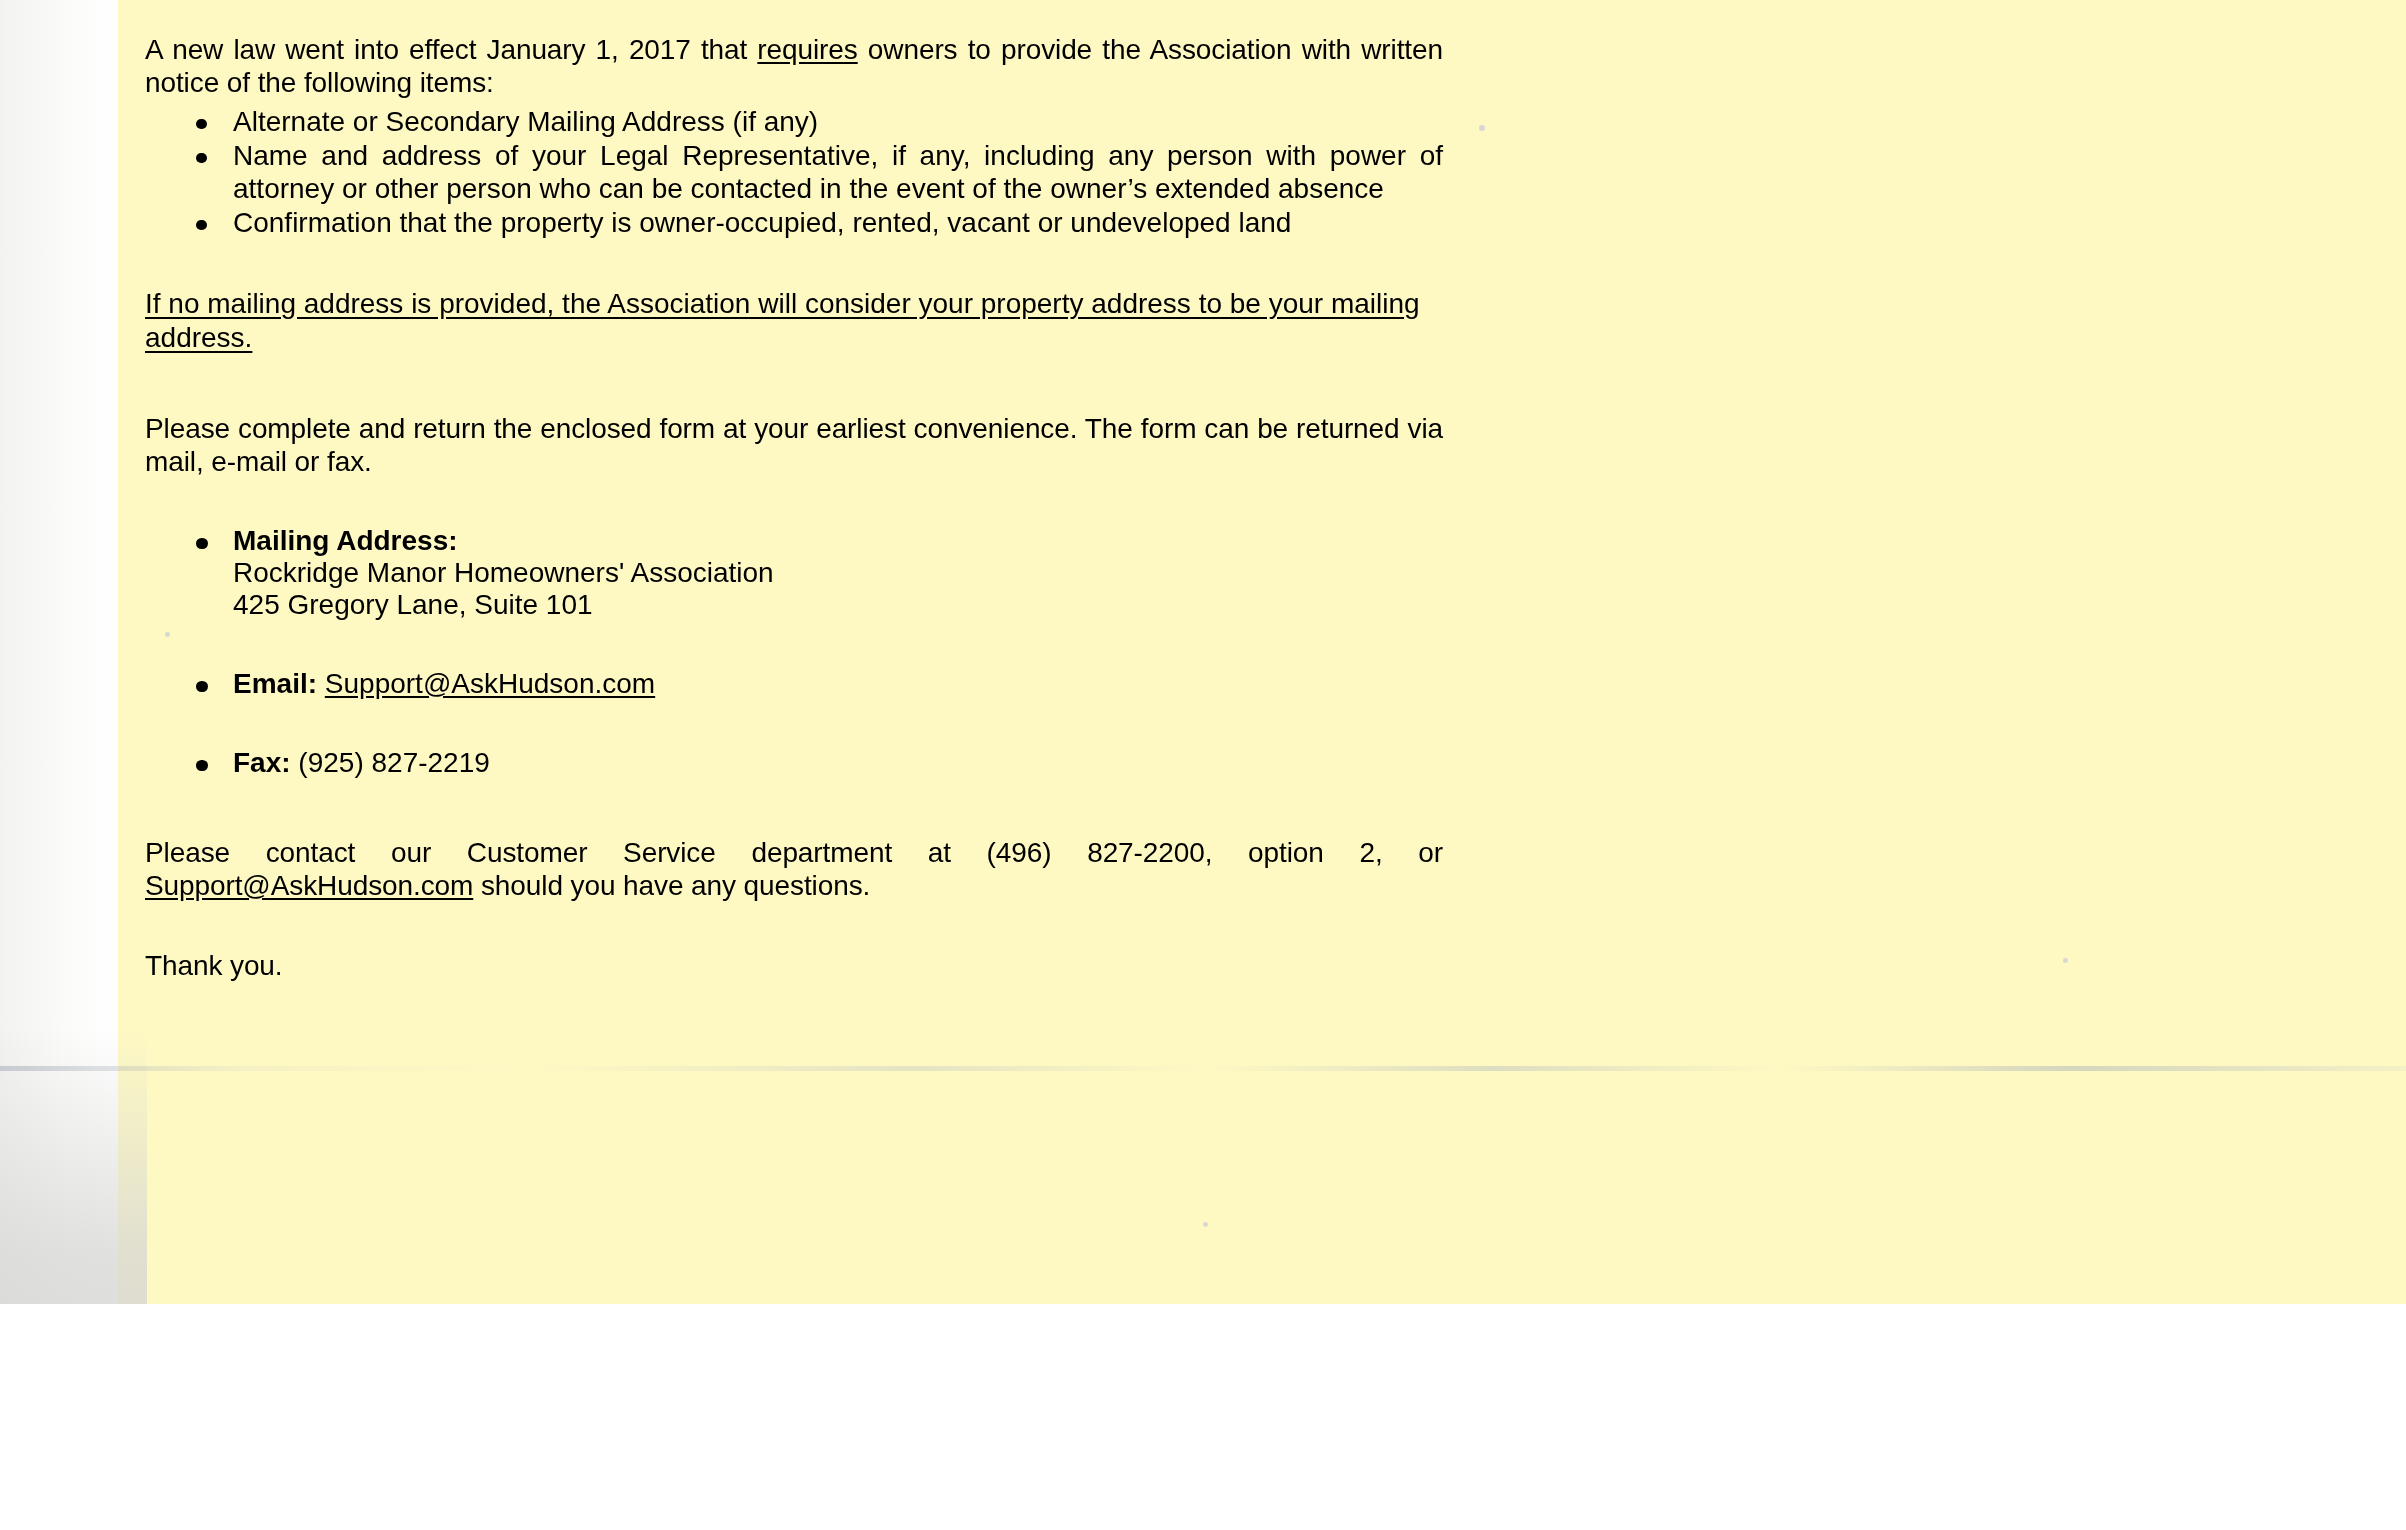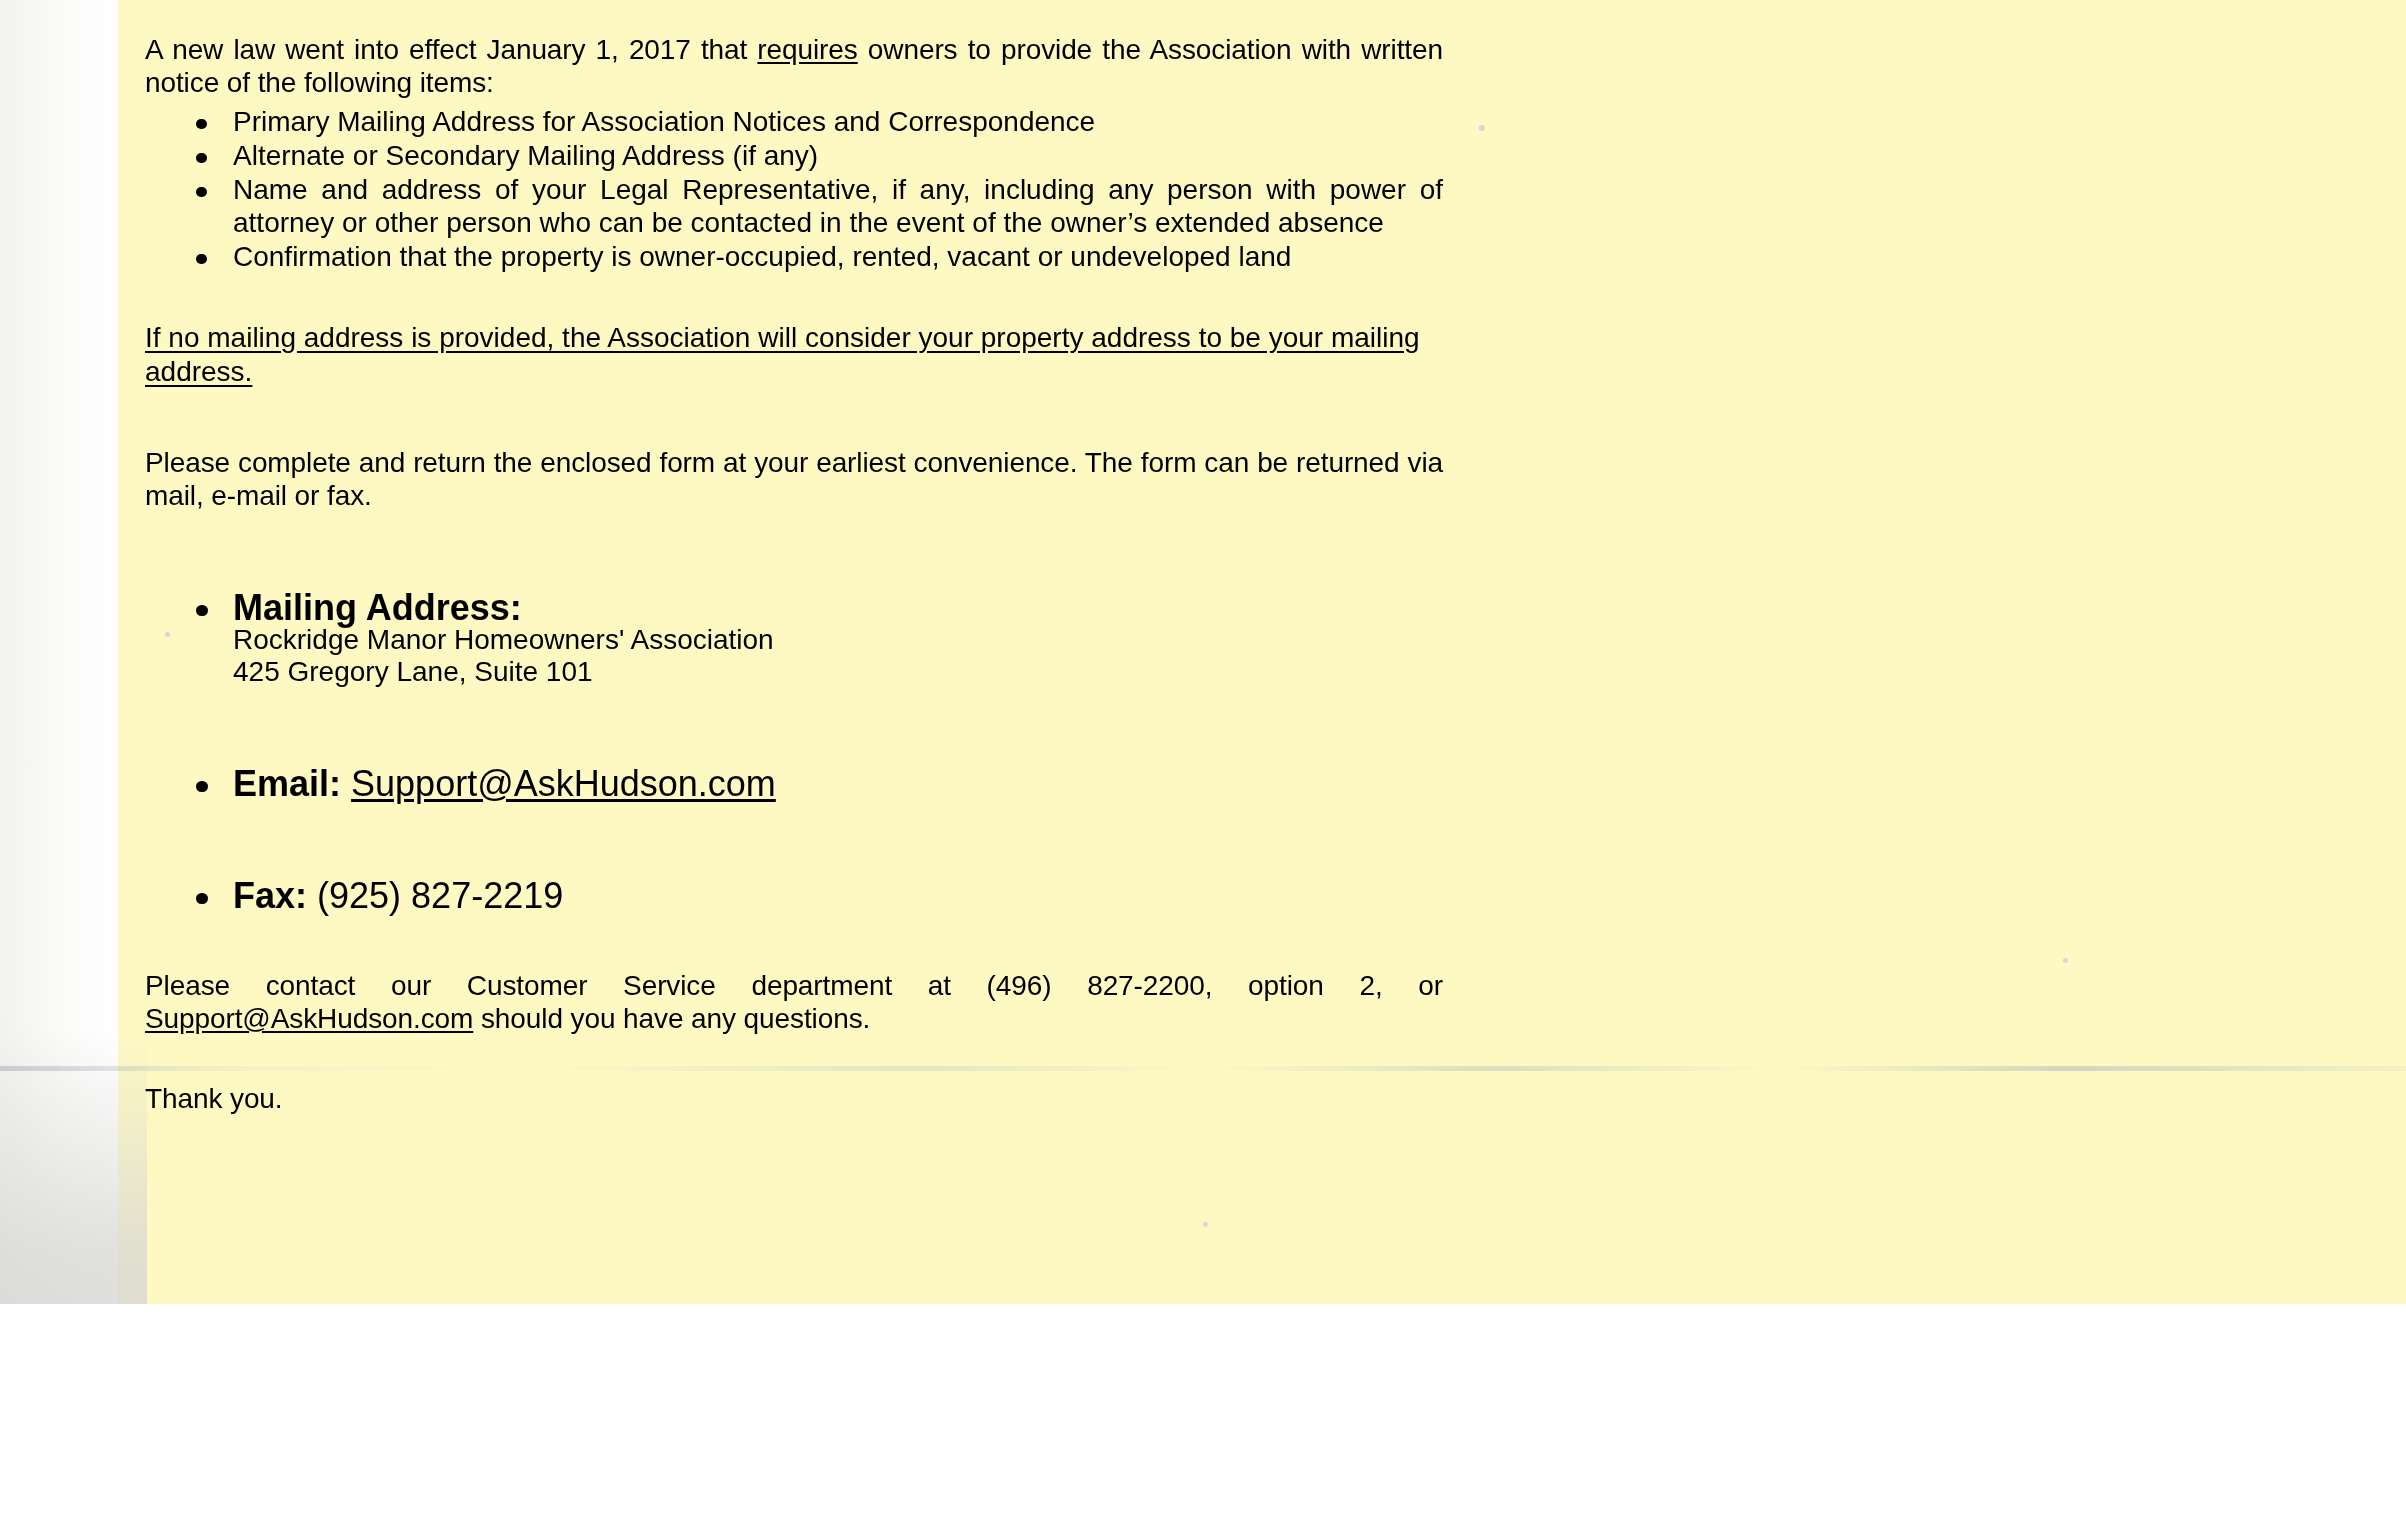--- a/index.html
+++ b/index.html
@@ -168,7 +168,6 @@
     <p class="para"><span>A new law went into effect January 1, 2017 that </span><span class="u">requires</span><span> owners to provide the Association with written notice of the following items:</span></p>
 
     <ul class="bullets">
-      <li class="lastline">Primary Mailing Address for Association Notices and Correspondence</li>
       <li class="lastline">Alternate or Secondary Mailing Address (if any)</li>
       <li>Name and address of your Legal Representative, if any, including any person with power of attorney or other person who can be contacted in the event of the owner’s extended absence</li>
       <li class="lastline">Confirmation that the property is owner-occupied, rented, vacant or undeveloped land</li>

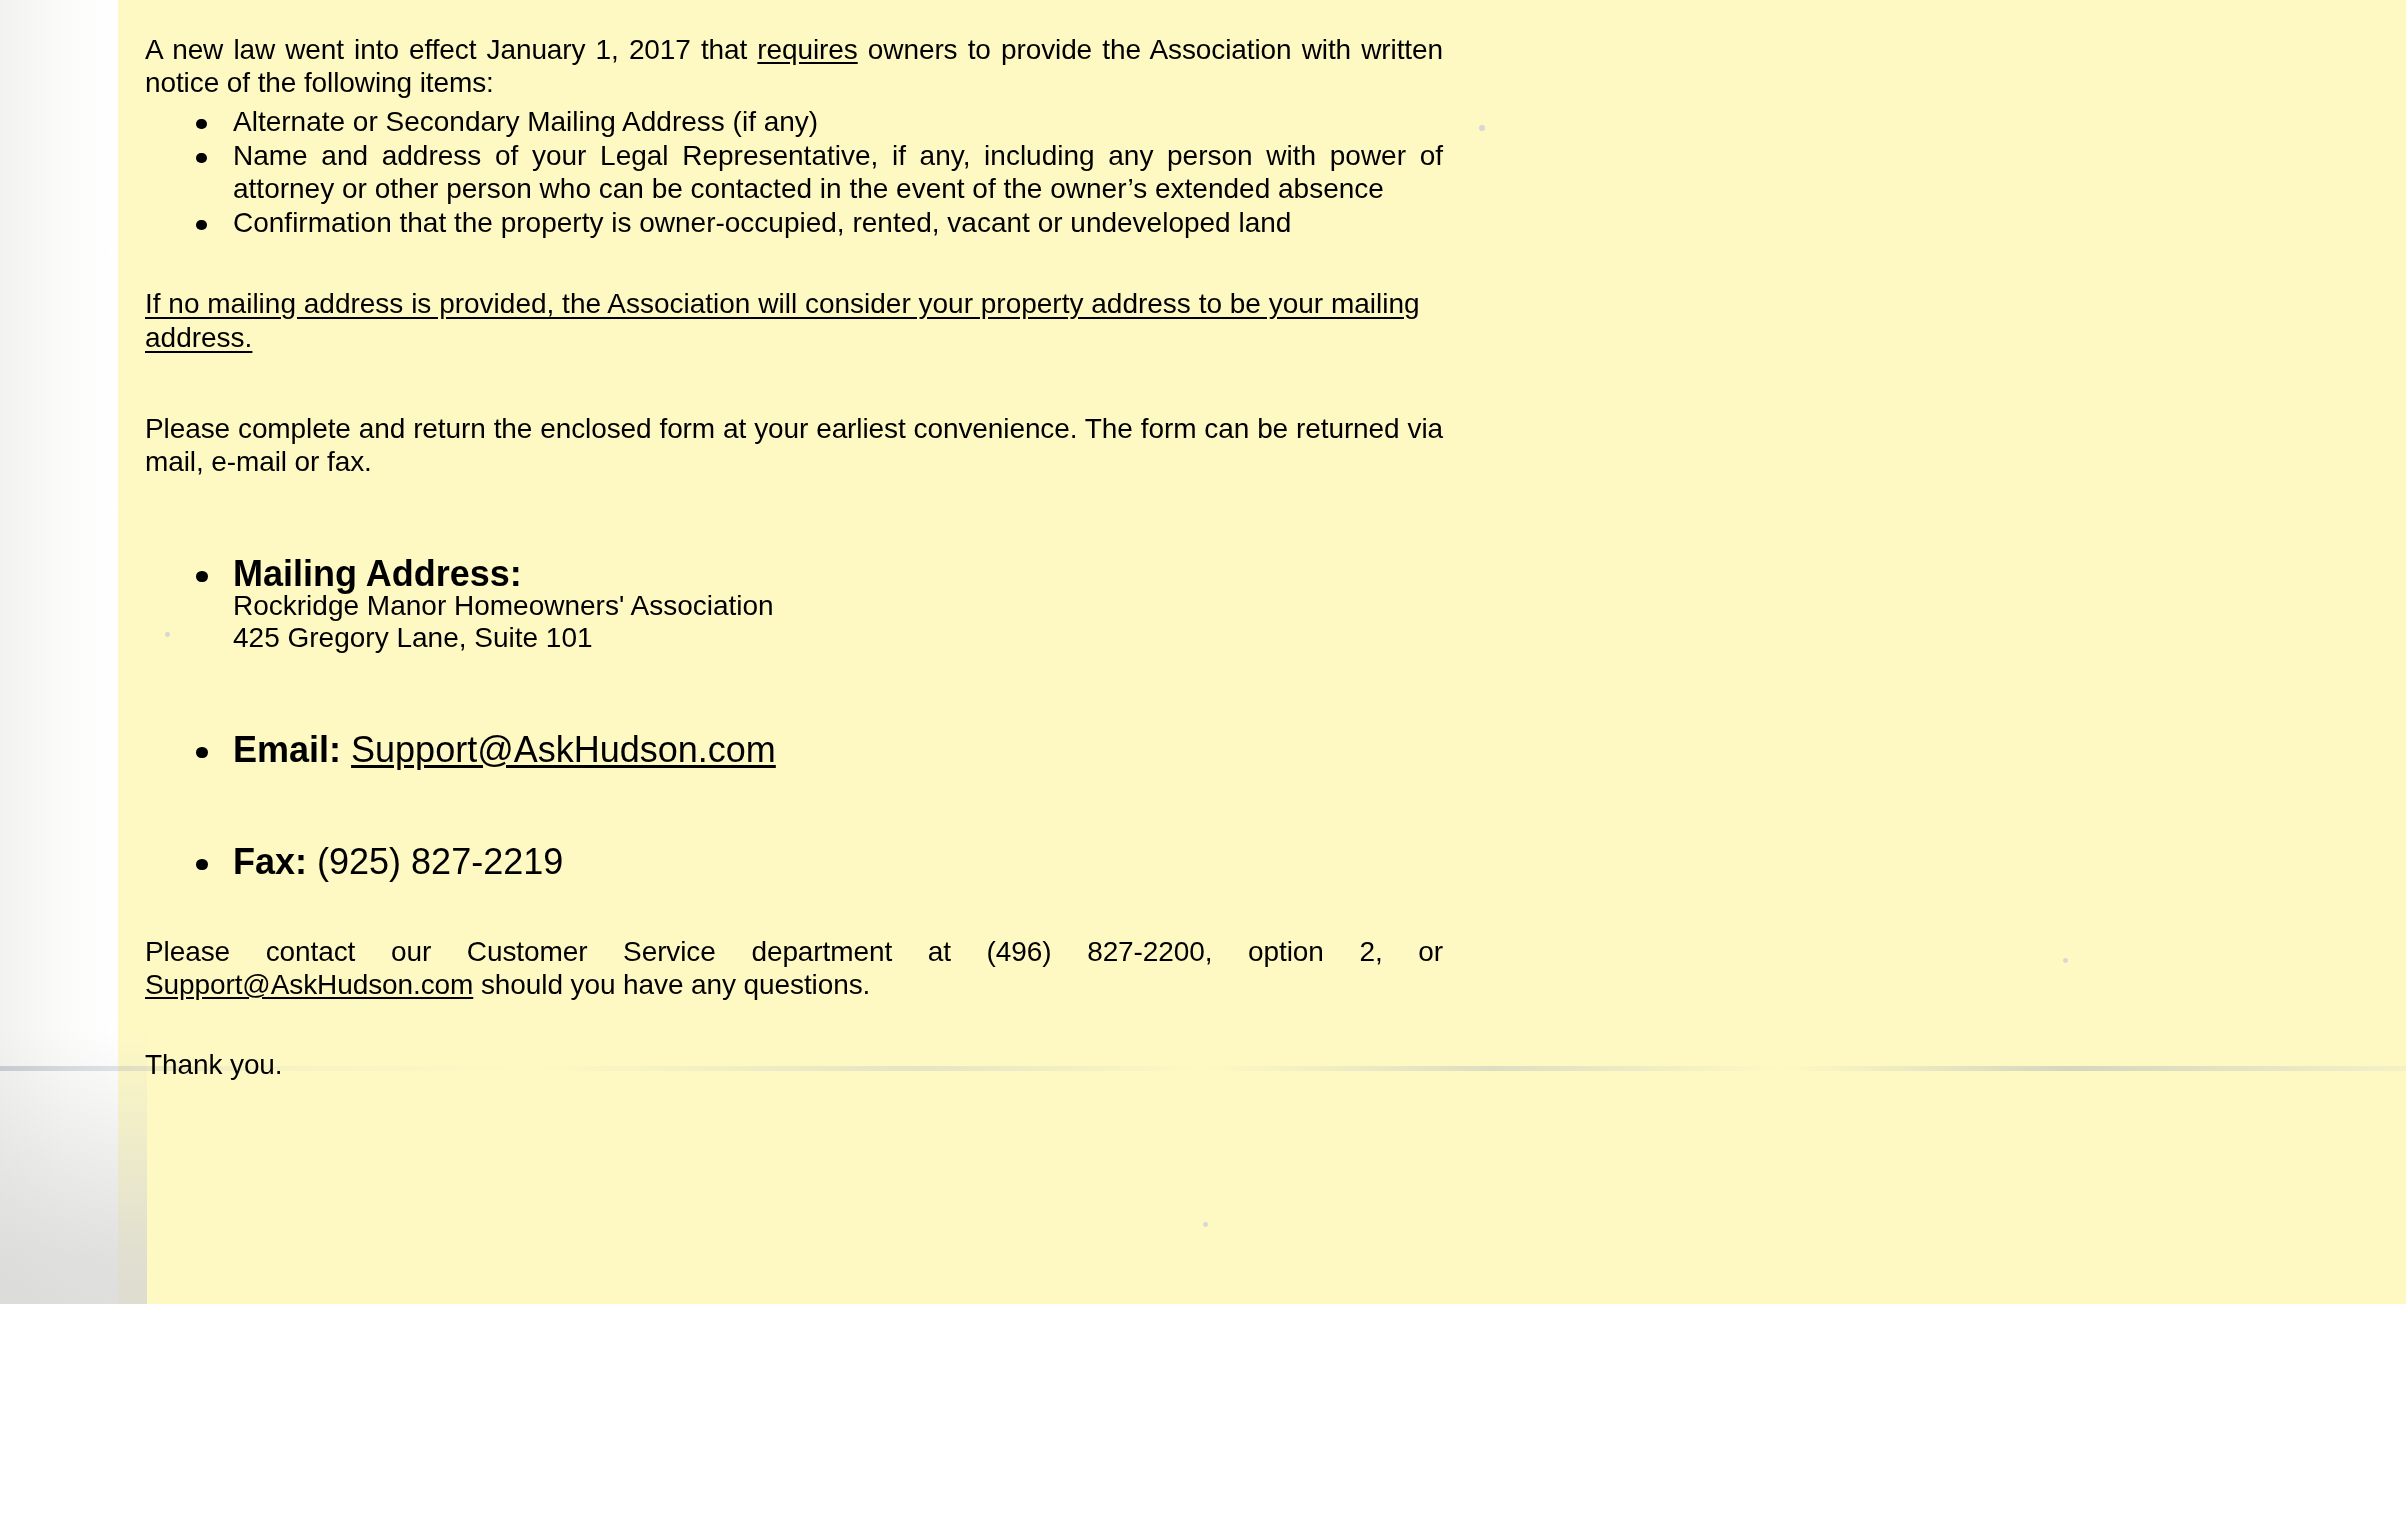--- a/index.html
+++ b/index.html
@@ -126,10 +126,9 @@
   ul.contact > li {
     position: relative;
     padding-left: 88px;
-    font-size: 36px;
+    font-size: 28px;
     line-height: 32px;
     margin-bottom: 0;
-    margin-top: 33px;
   }
   ul.contact > li::before {
     content: "";

